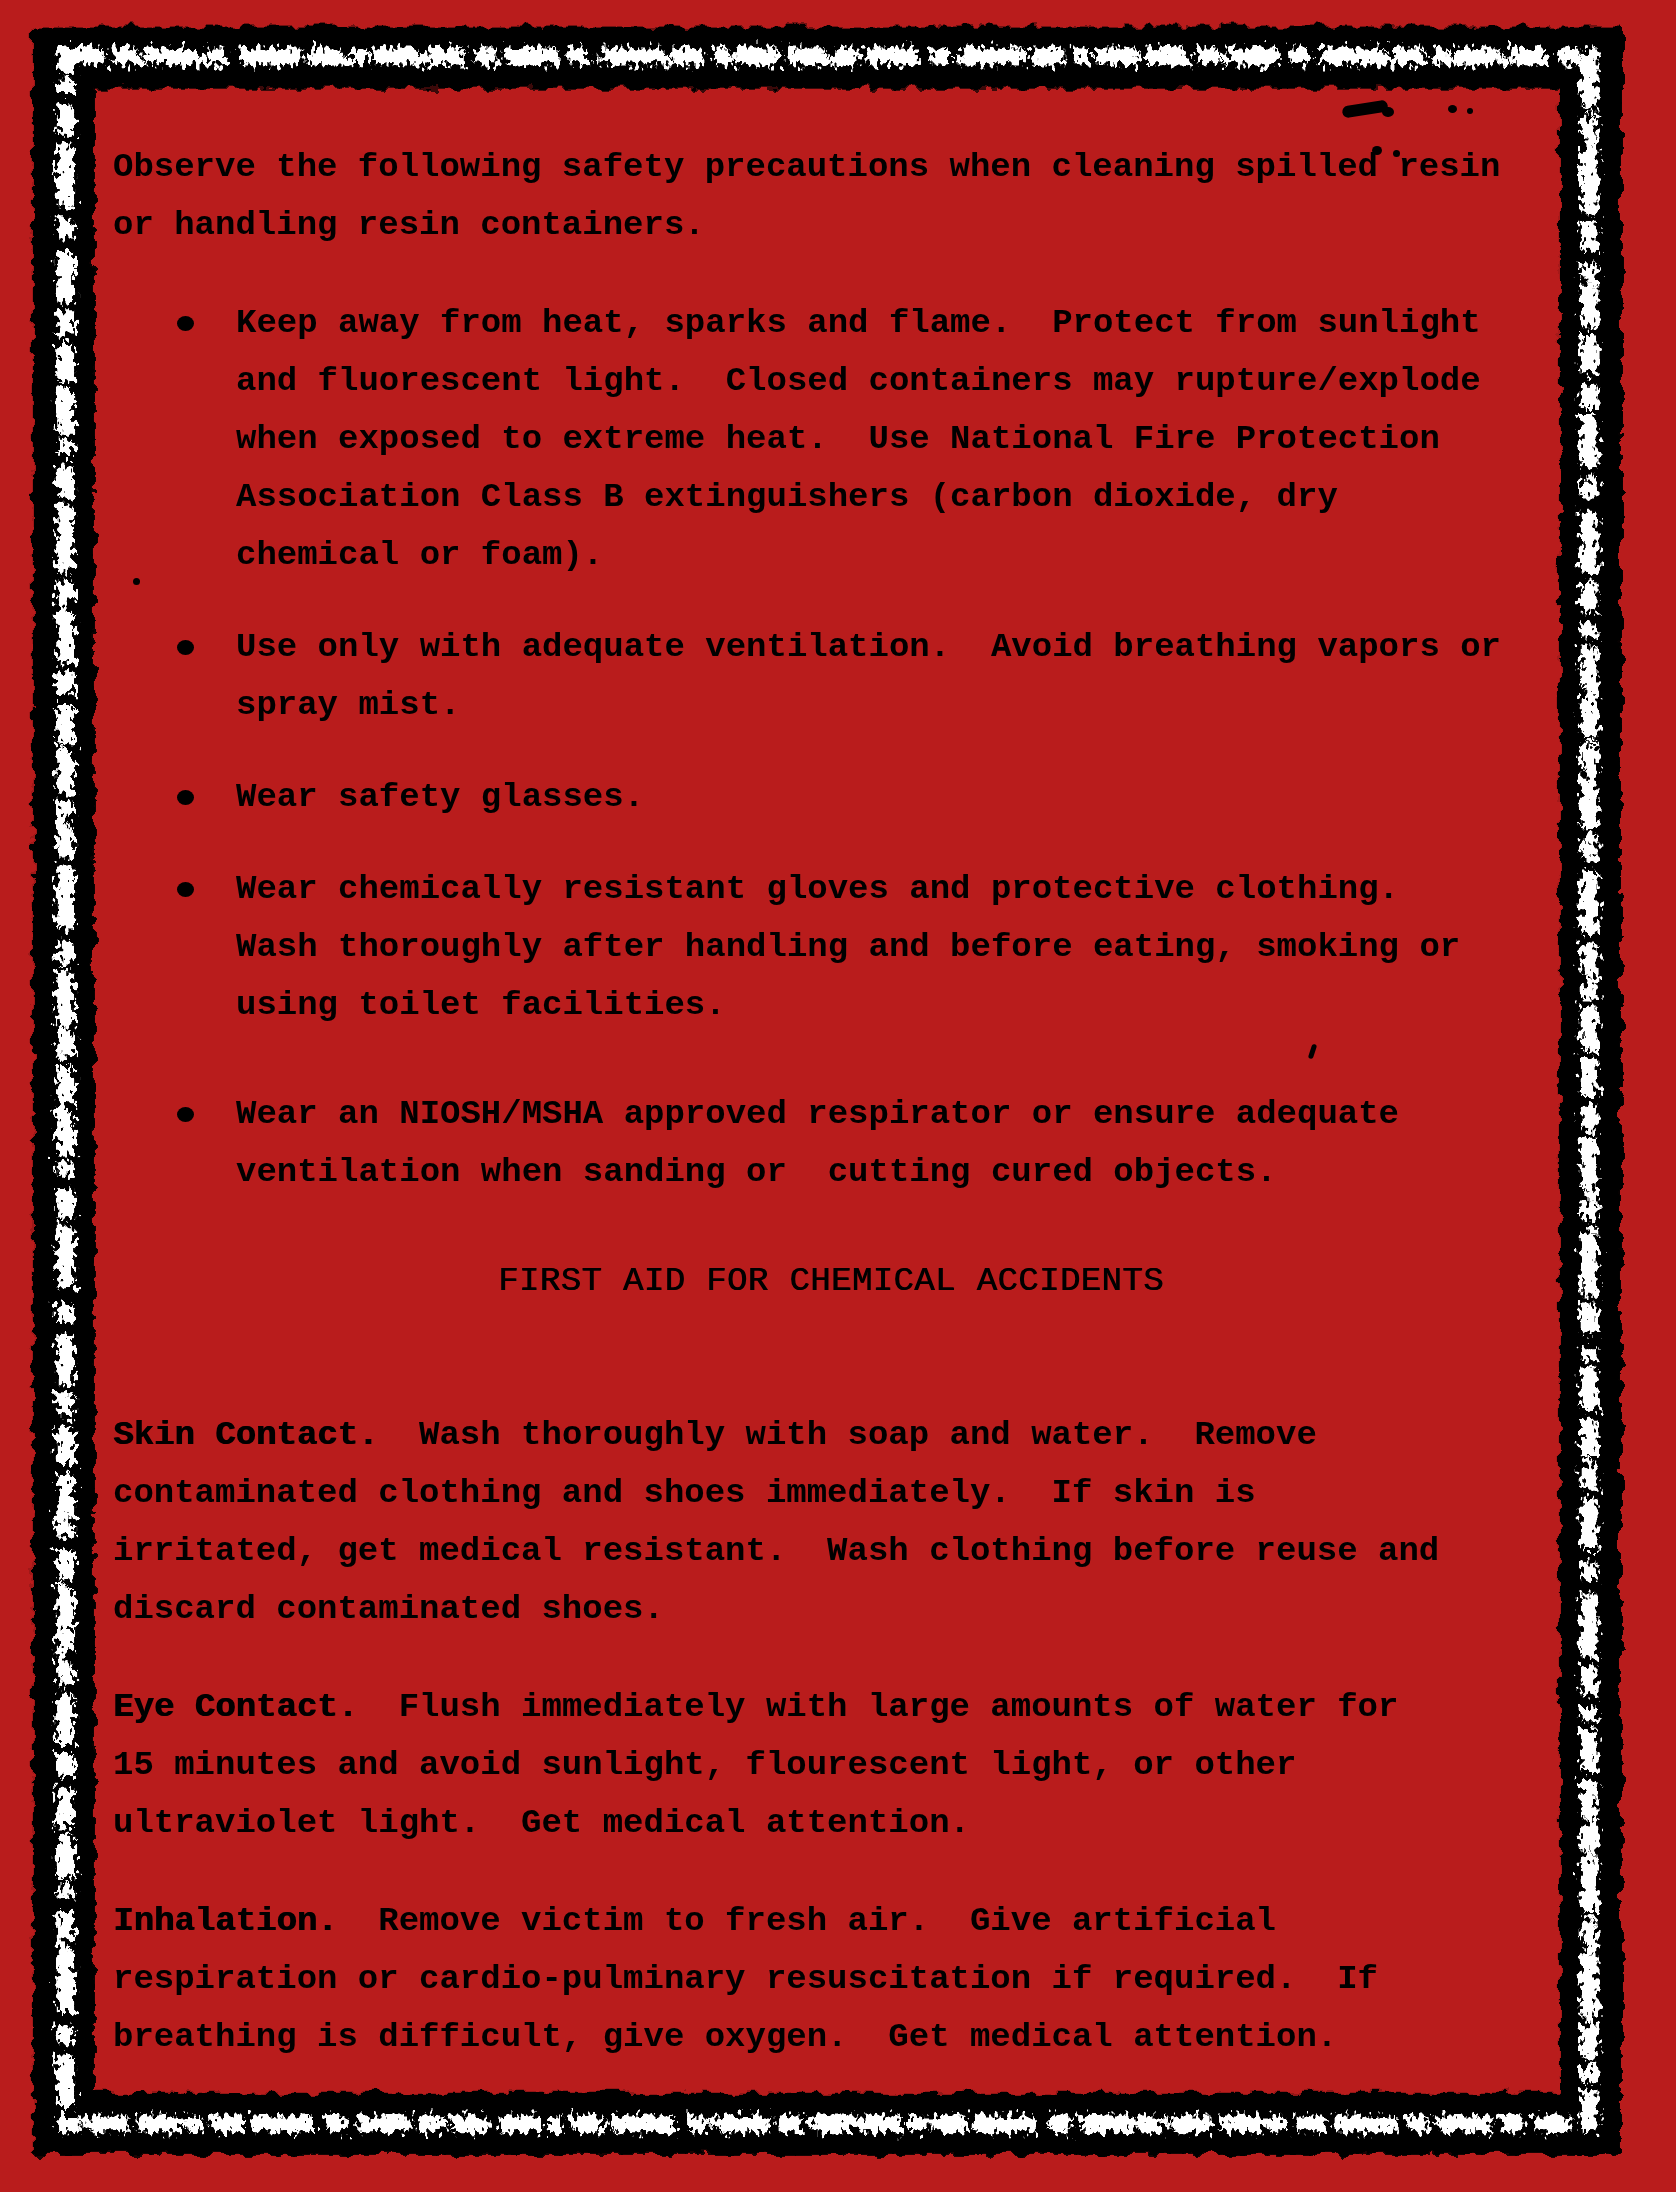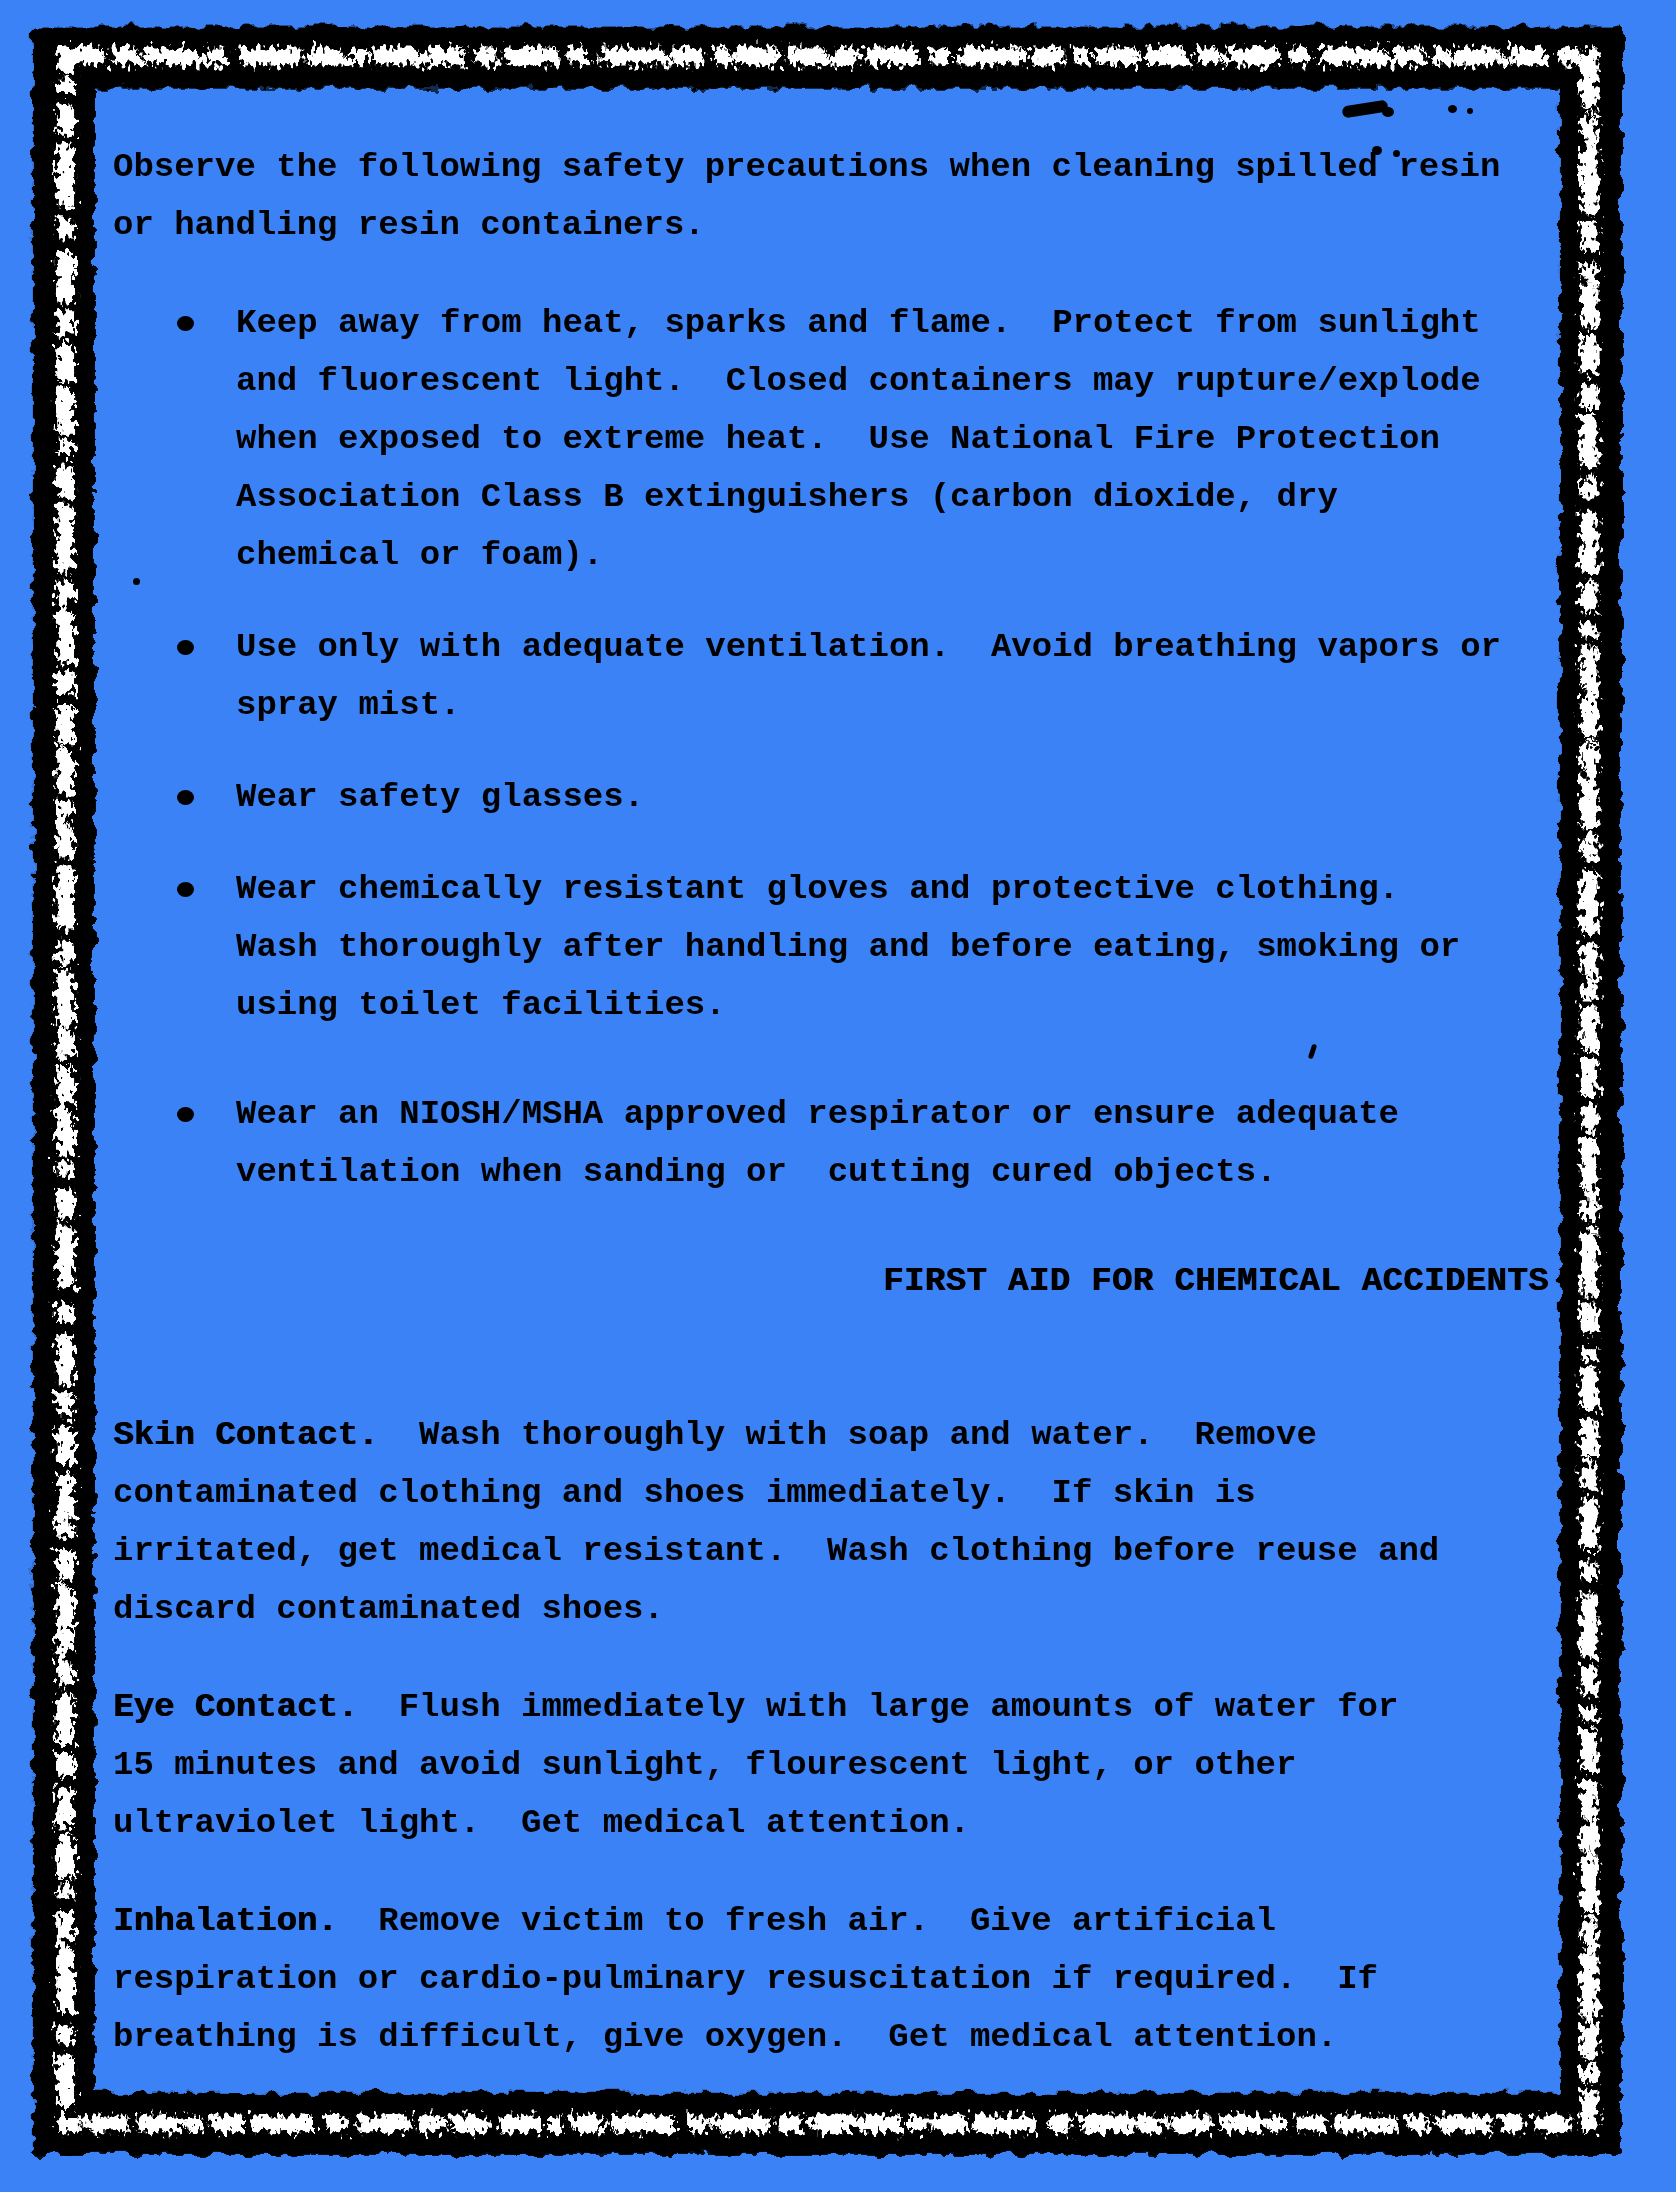--- a/index.html
+++ b/index.html
@@ -7,7 +7,7 @@
     position: relative;
     width: 1677px;
     height: 2193px;
-    background: #3b82f6;
+    background: #b91c1c;
     overflow: hidden;
     font-family: "Liberation Mono", "DejaVu Sans Mono", monospace;
     font-weight: 700;

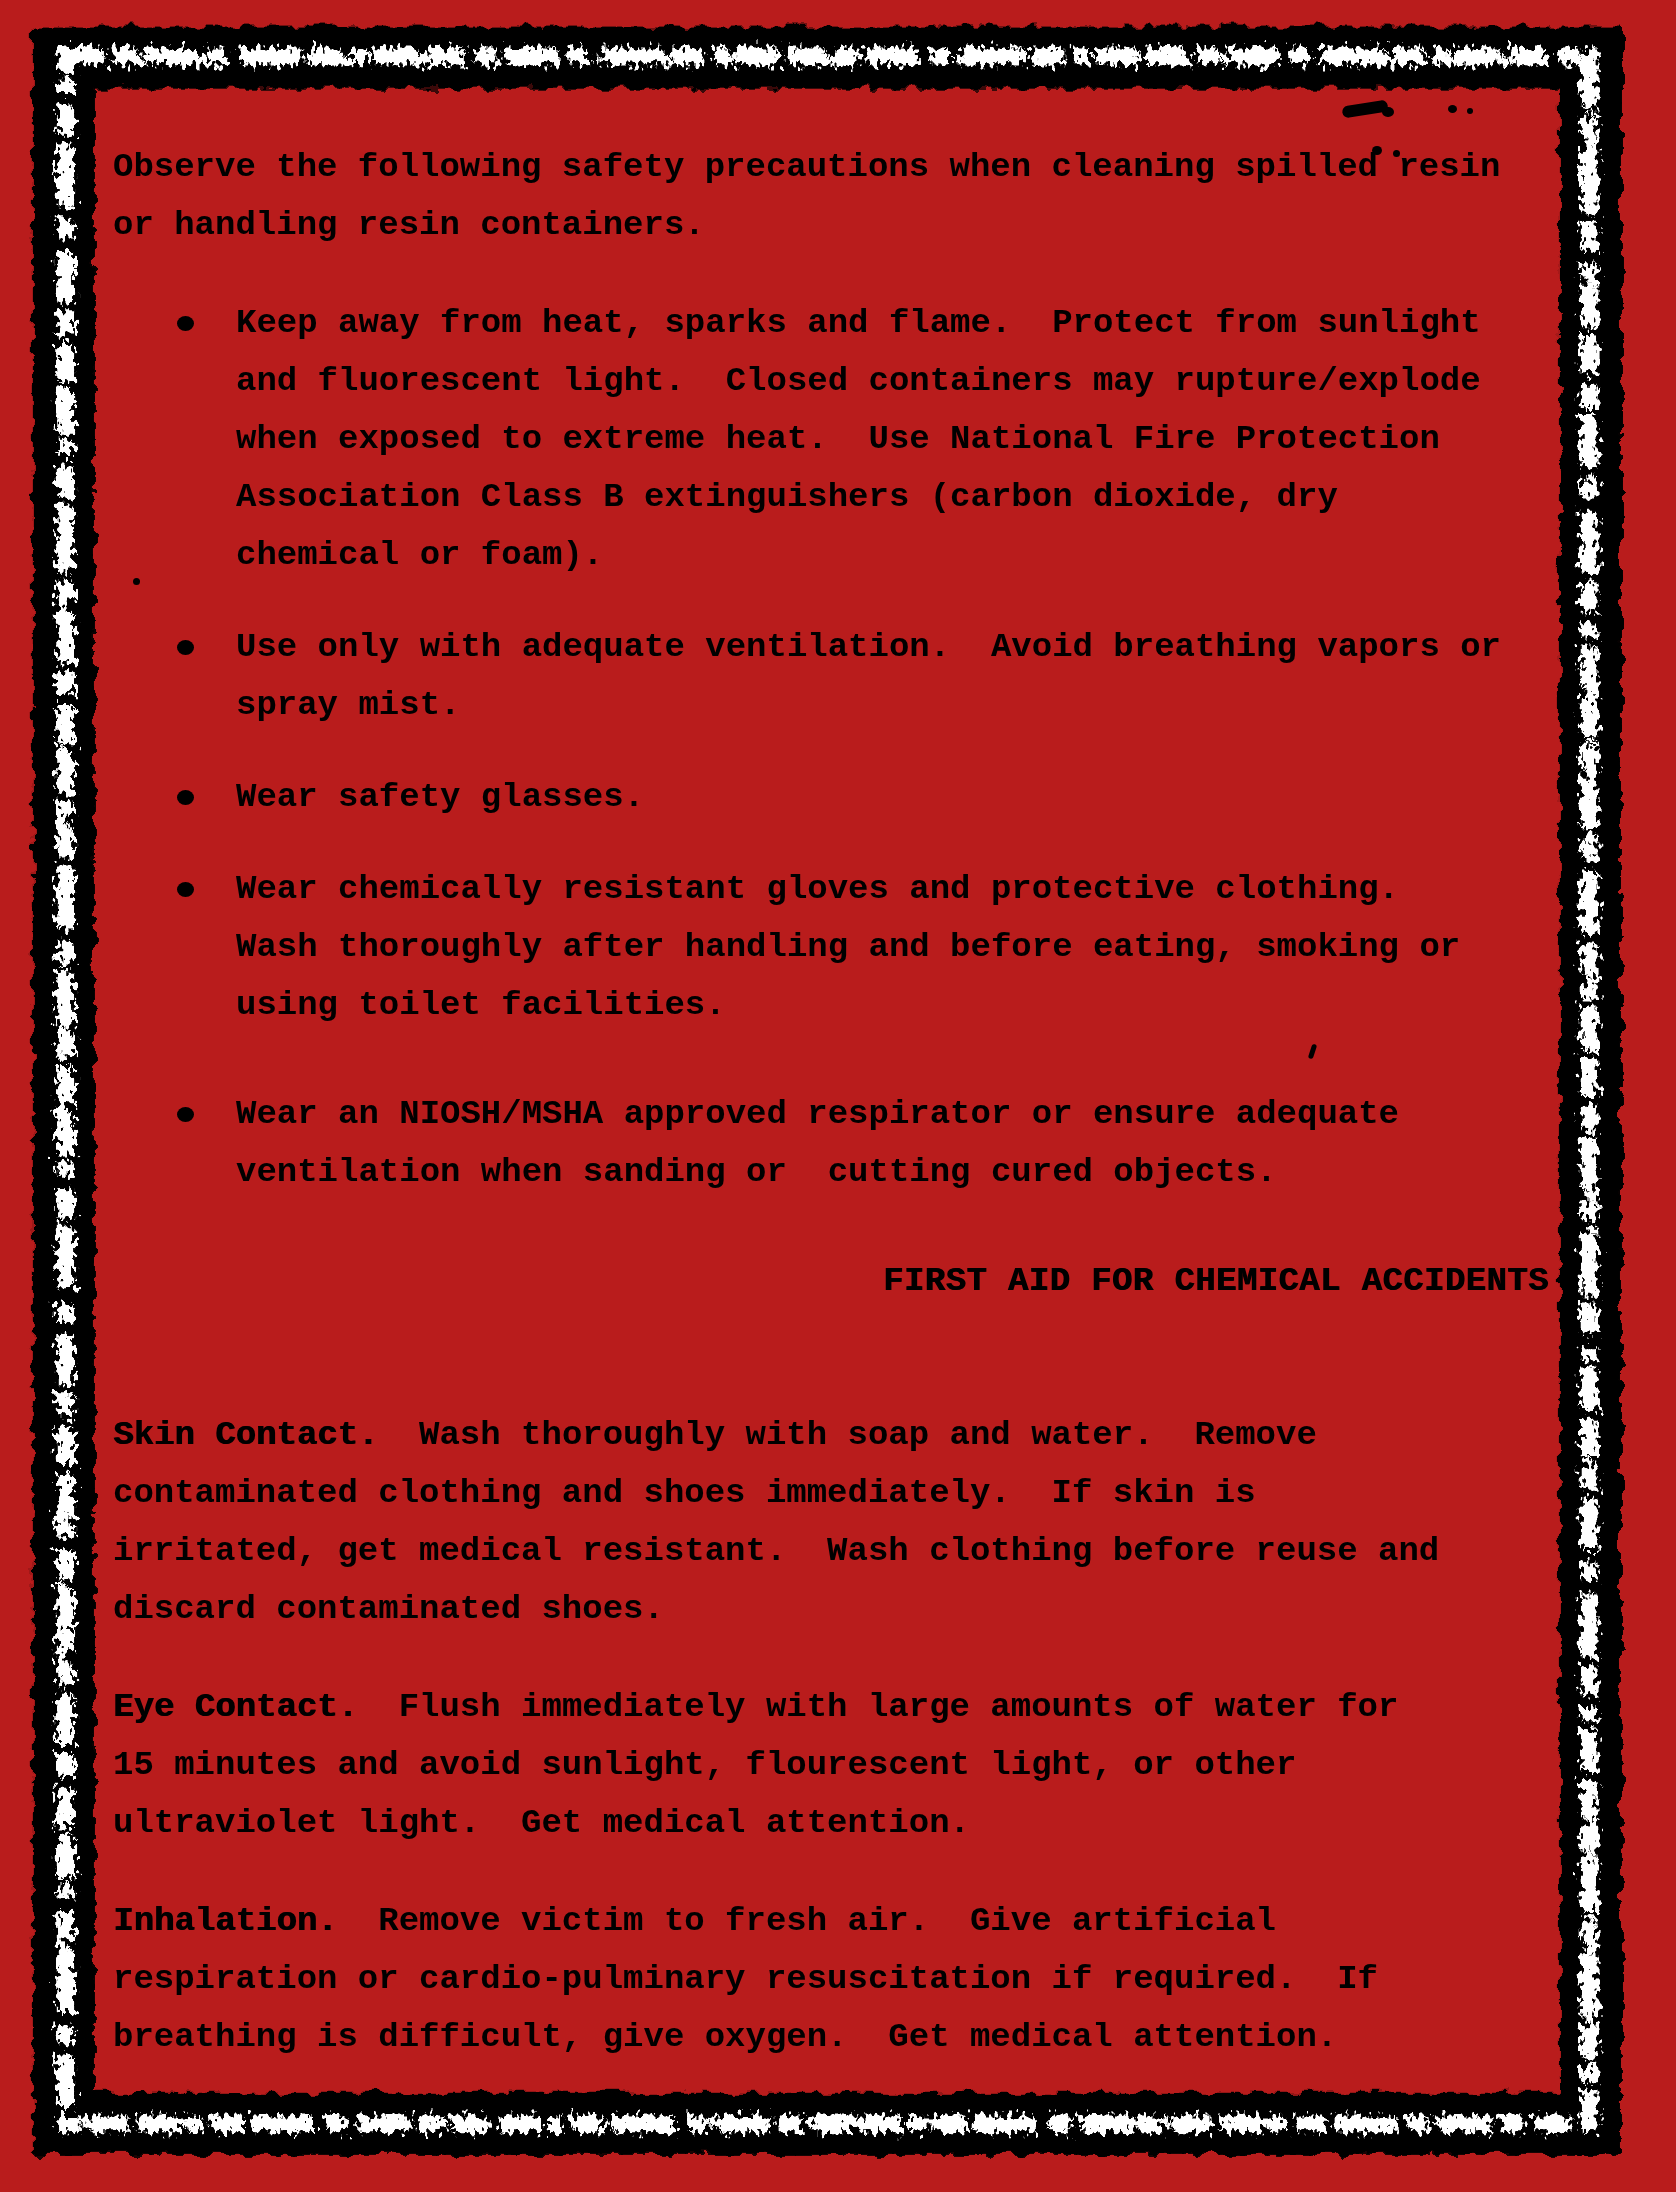--- a/index.html
+++ b/index.html
@@ -49,9 +49,9 @@
   }
   .heading {
     margin: 51px 0 0 0;
-    text-align: right;
+    text-align: center;
     font-size: 34px;
-    font-weight: 700;
+    font-weight: 400;
     height: 58px;
     line-height: 58px;
     white-space: pre;

